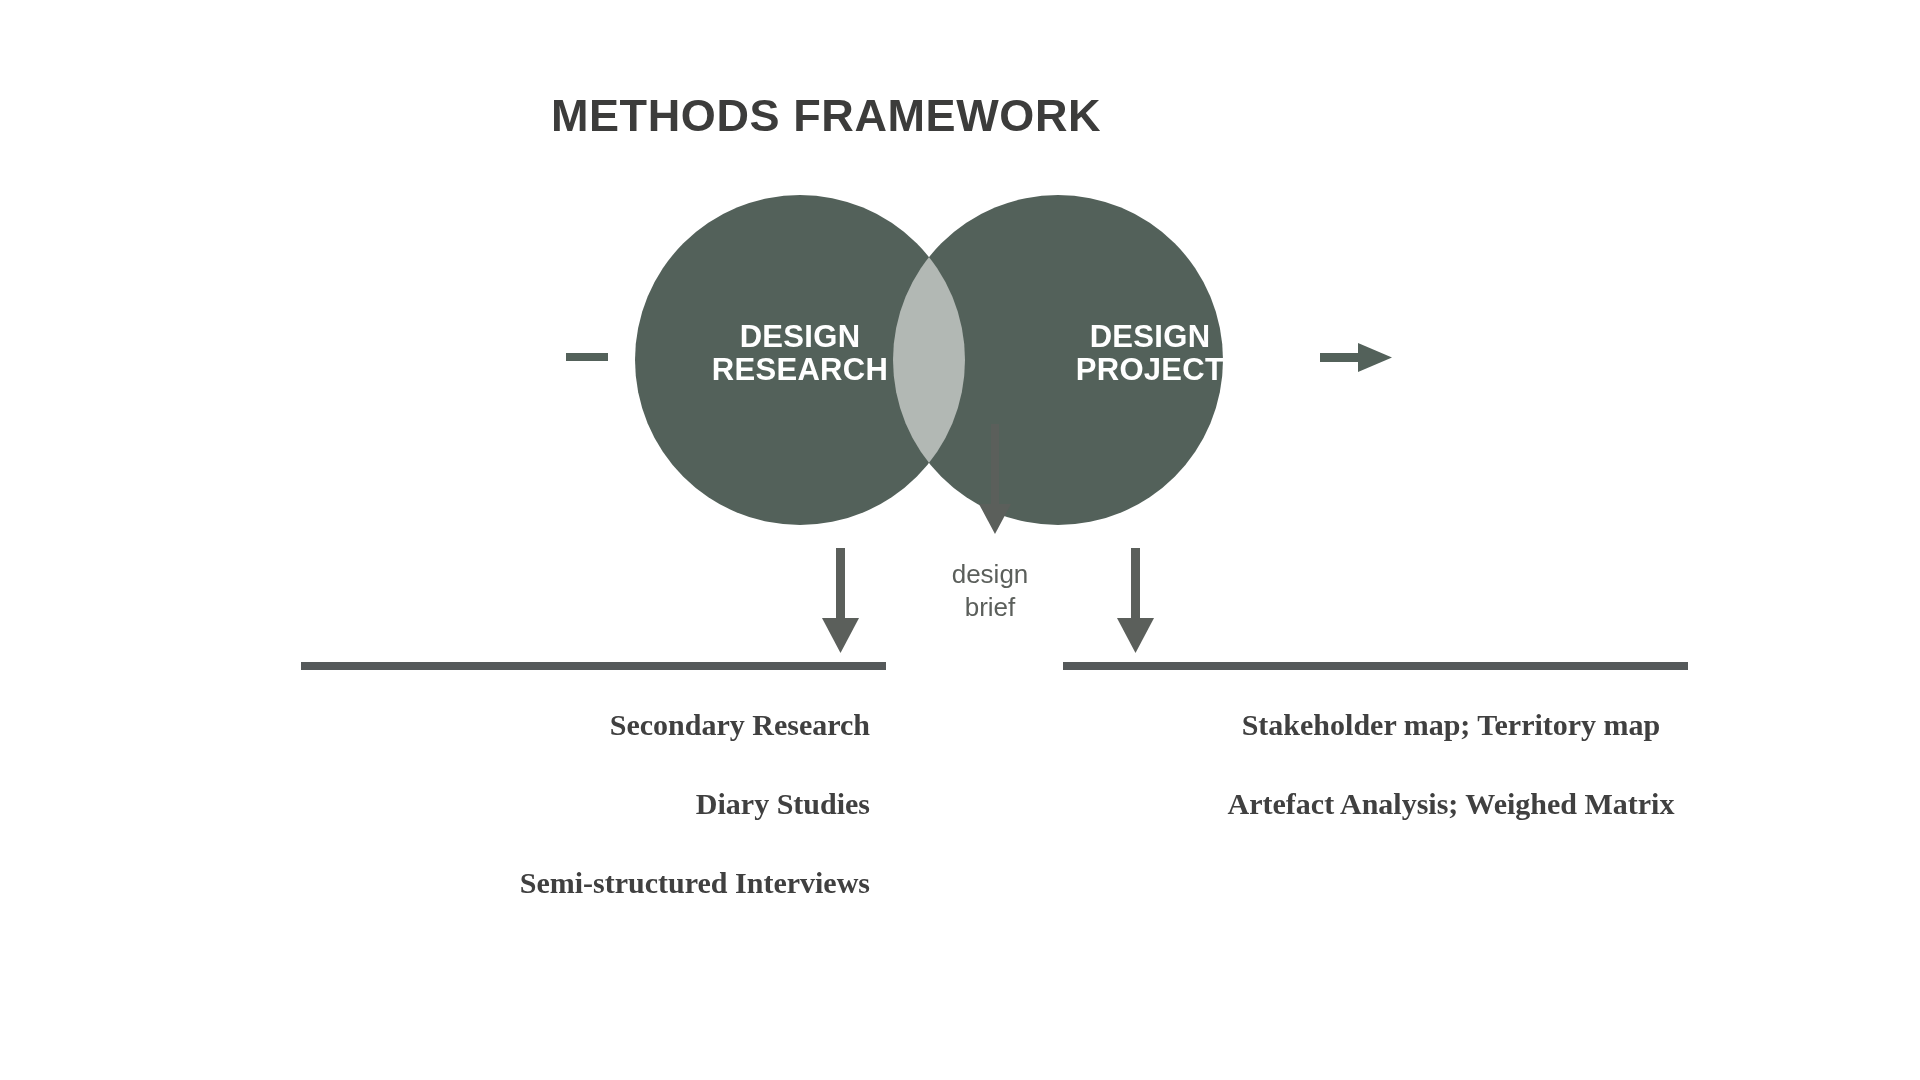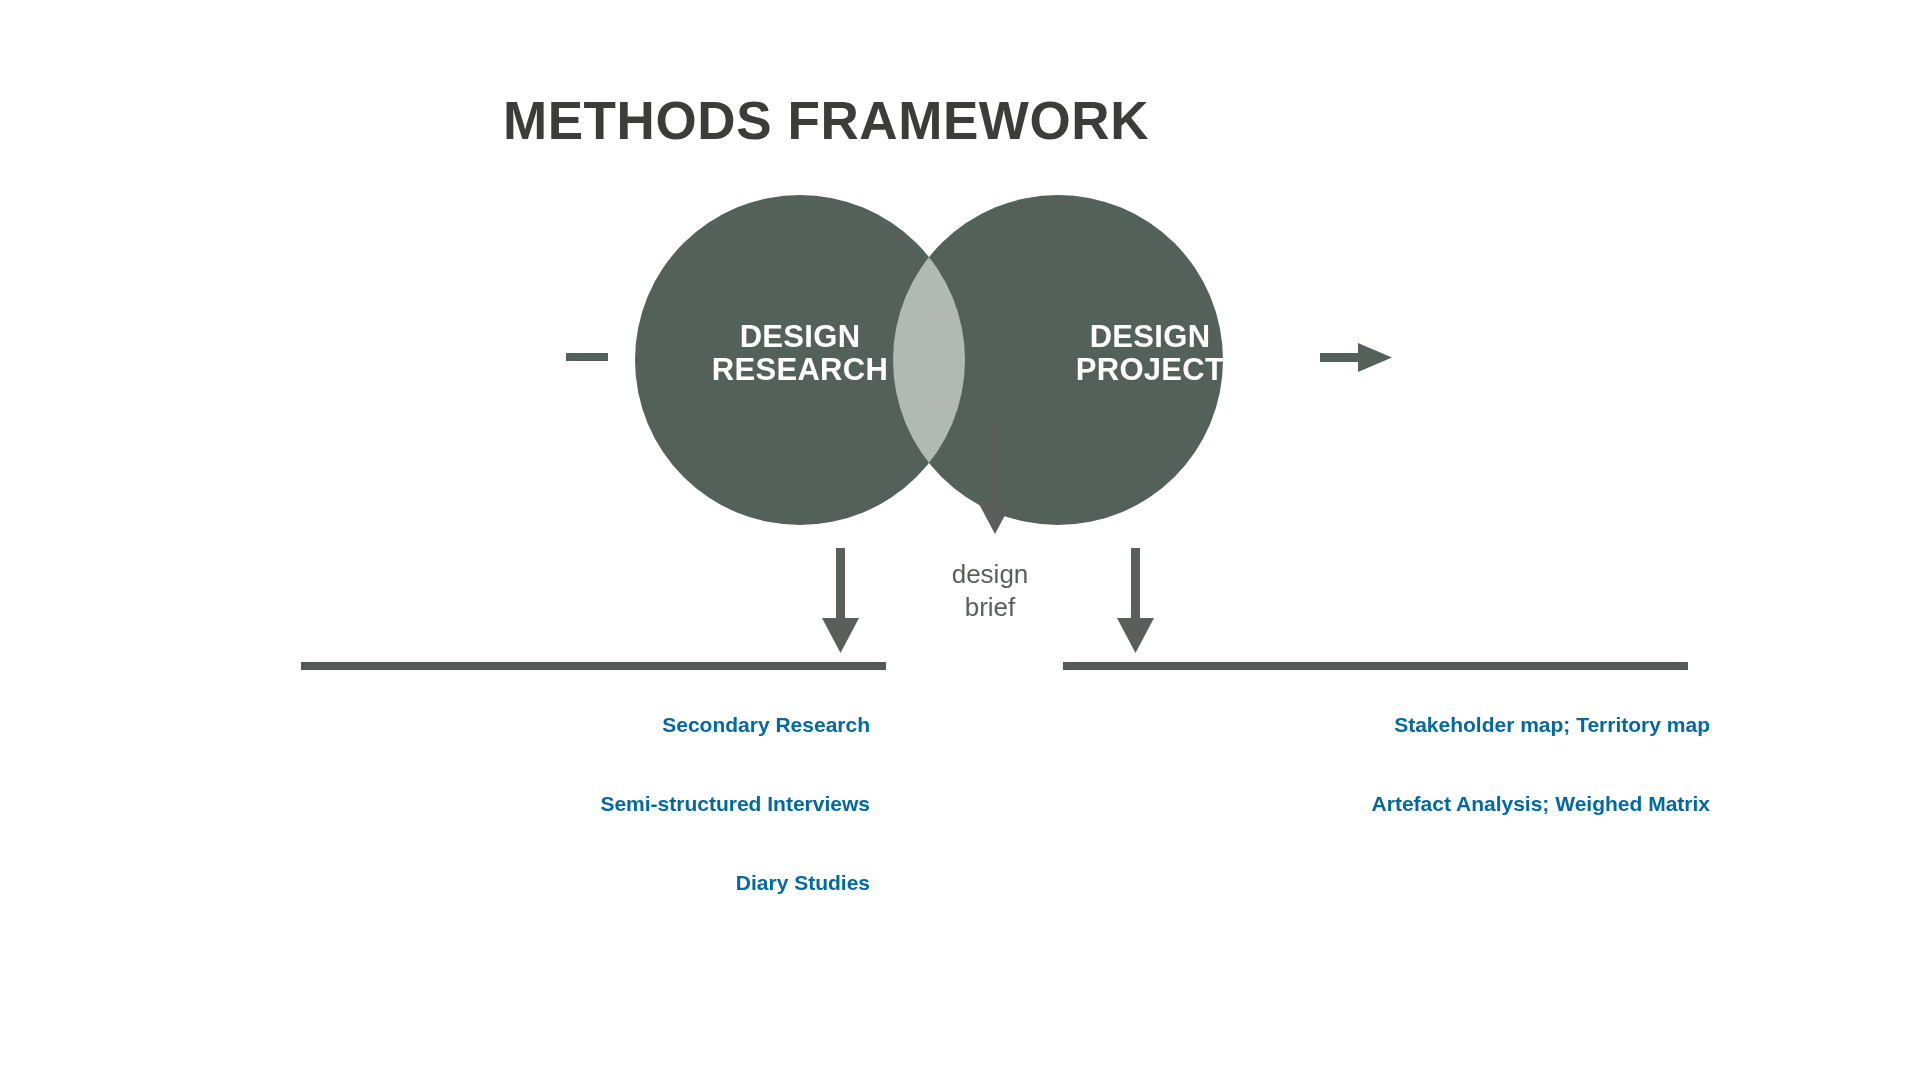--- a/index.html
+++ b/index.html
@@ -25,7 +25,7 @@
     top: 90px;
     width: 1652px;
     text-align: center;
-    font-size: 53px;
+    font-size: 45px;
     font-weight: bold;
     letter-spacing: 0.6px;
     color: #3c3c3b;

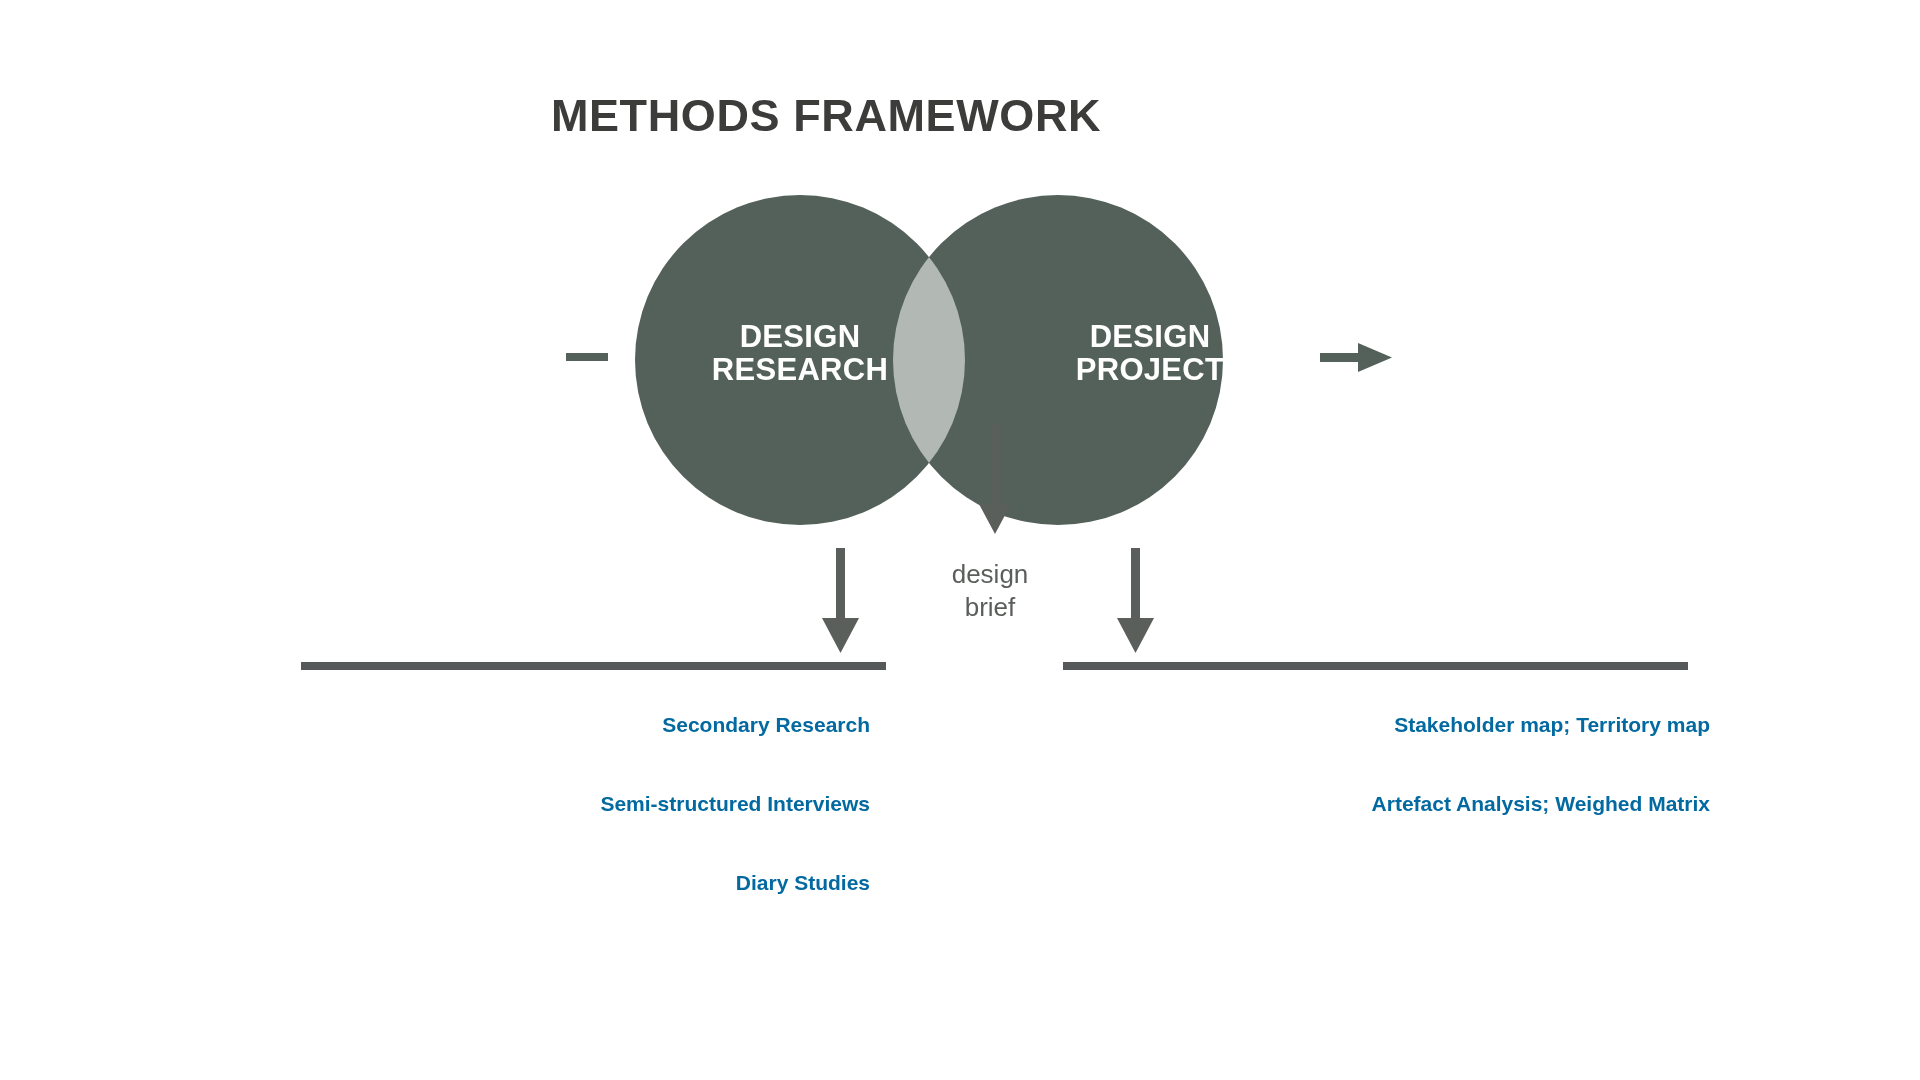--- a/index.html
+++ b/index.html
@@ -84,10 +84,10 @@
   .method-column {
     position: absolute;
     top: 705px;
-    font-size: 21px;
-    color: #0369a1;
+    font-size: 30px;
+    color: #404040;
     font-weight: bold;
-    font-family: Liberation Sans, sans-serif;
+    font-family: Liberation Serif, serif;
   }
   #method-column-left {
     left: 300px;

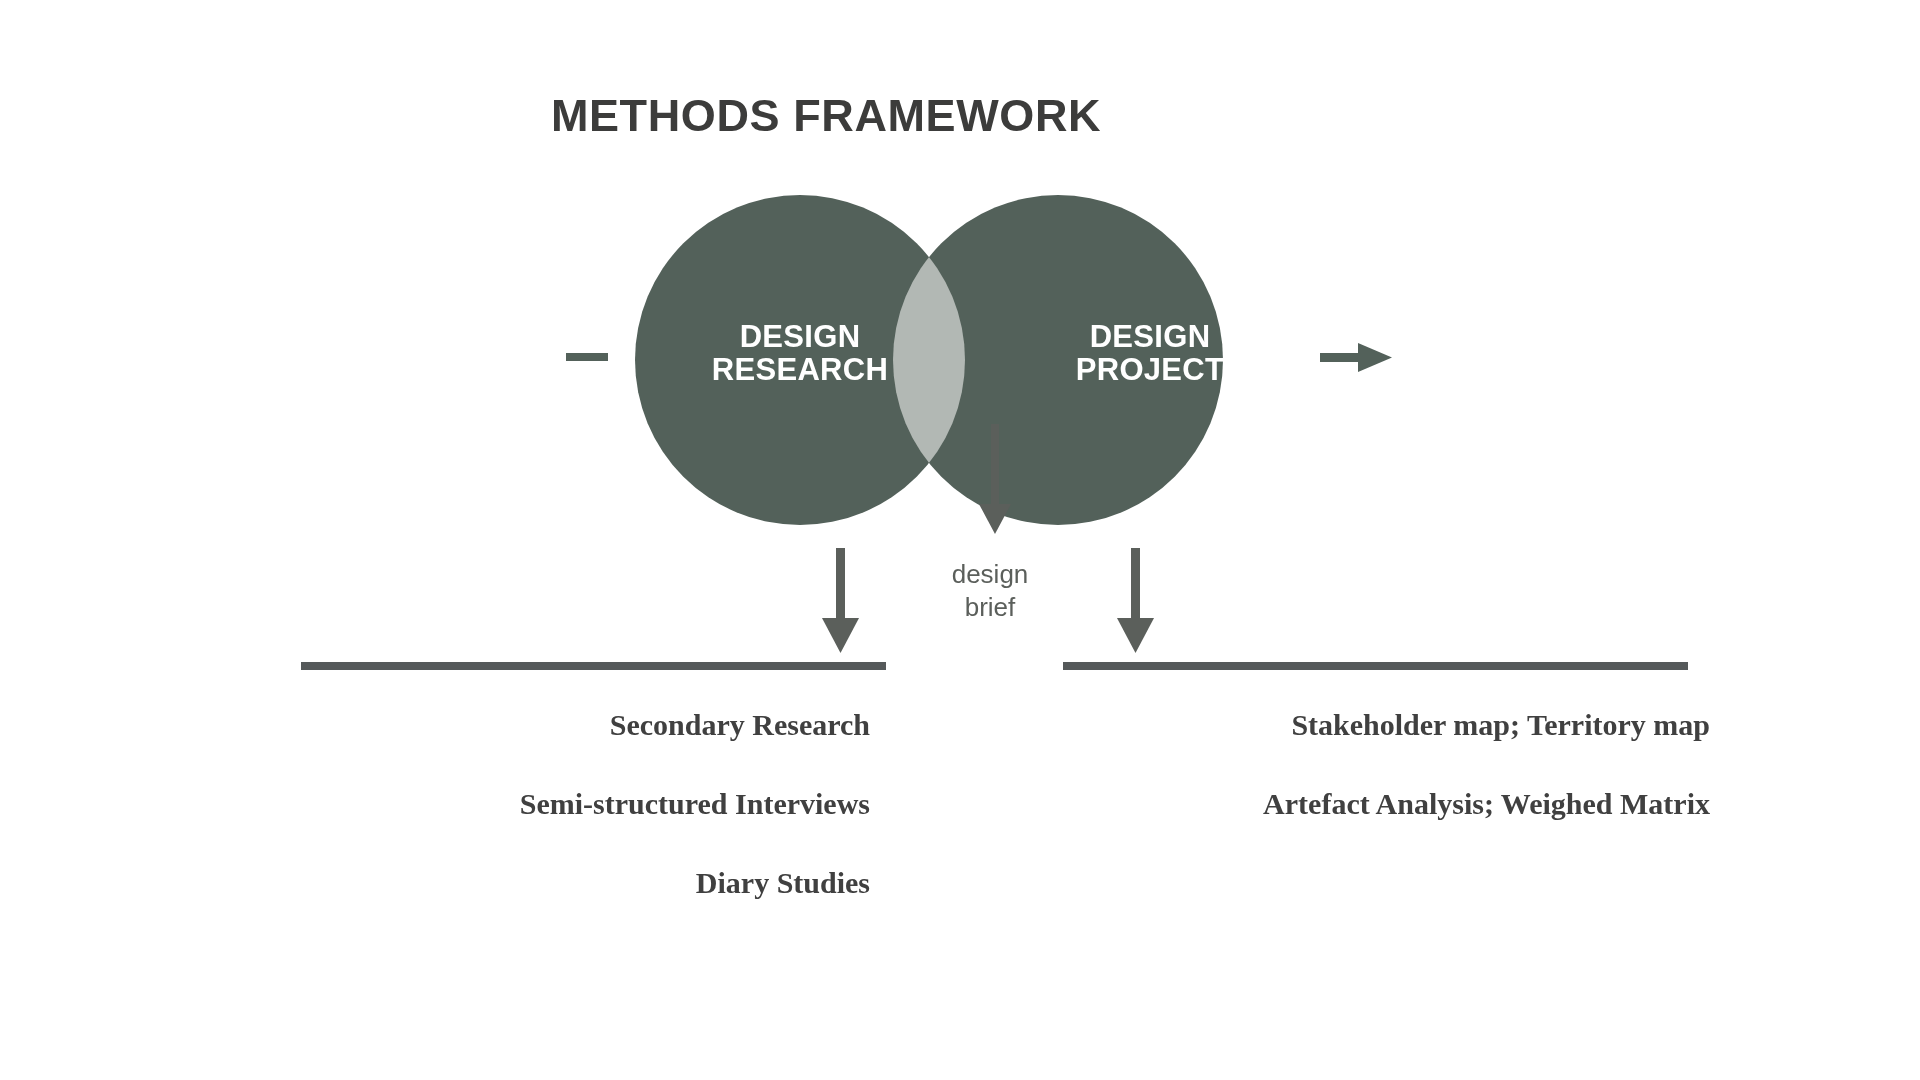--- a/index.html
+++ b/index.html
@@ -95,9 +95,9 @@
     text-align: right;
   }
   #method-column-right {
-    left: 1090px;
+    left: 1141px;
     width: 620px;
-    text-align: right;
+    text-align: center;
   }
   .method-item {
     height: 79px;

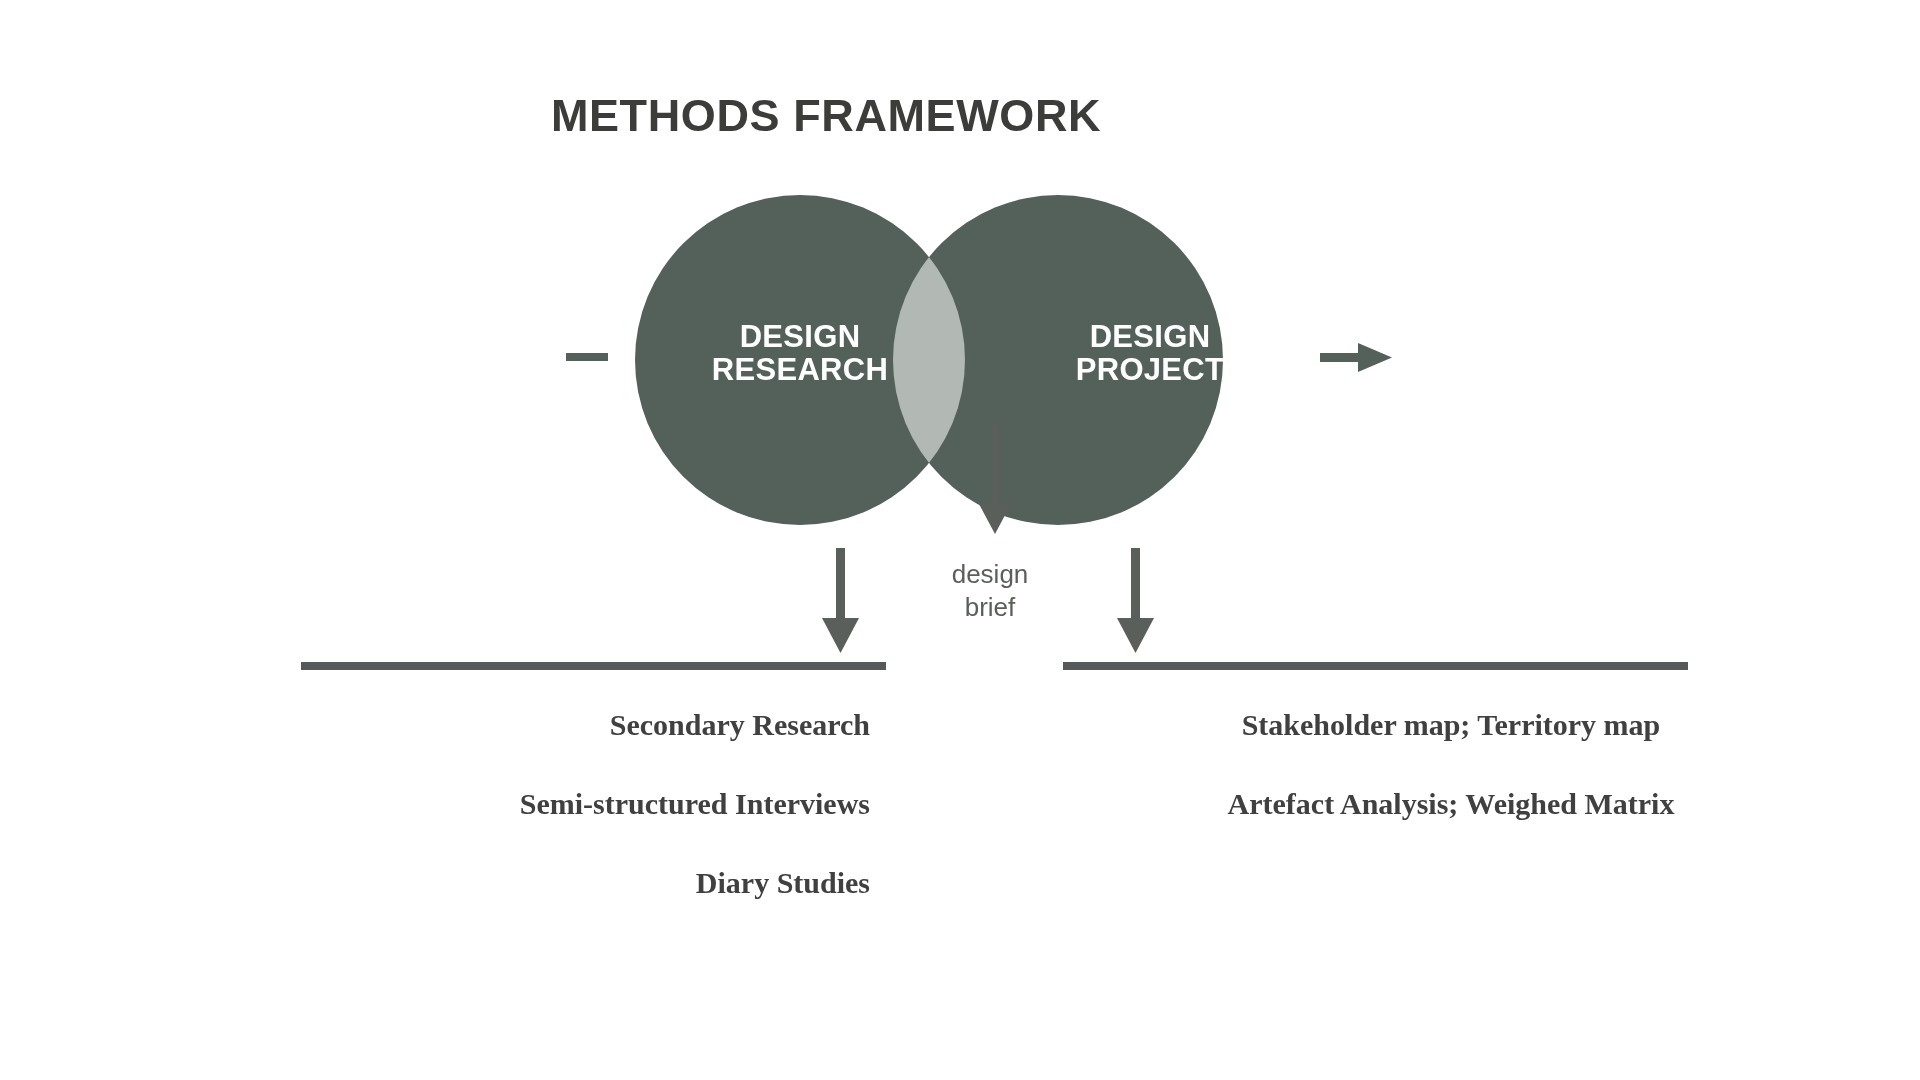--- a/index.html
+++ b/index.html
@@ -165,8 +165,8 @@
 
   <div id="method-column-left" class="method-column">
     <div class="method-item">Secondary Research</div>
+    <div class="method-item">Diary Studies</div>
     <div class="method-item">Semi-structured Interviews</div>
-    <div class="method-item">Diary Studies</div>
   </div>
 
   <div id="method-column-right" class="method-column">

